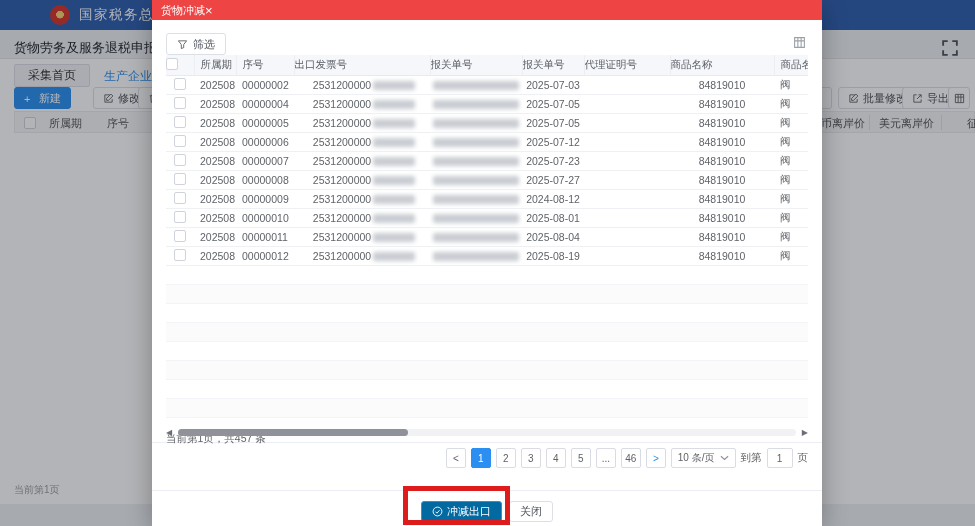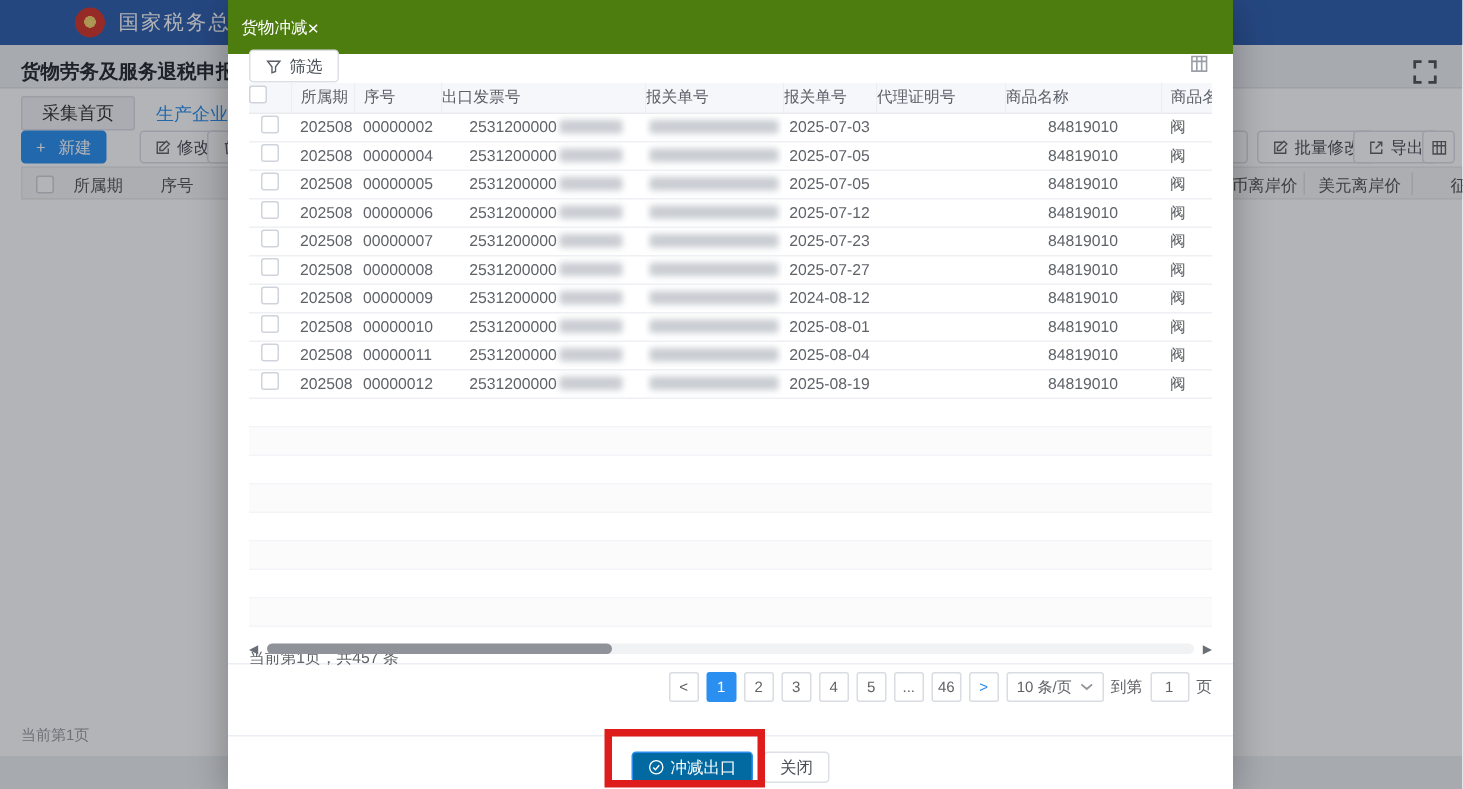--- a/index.html
+++ b/index.html
@@ -30,7 +30,7 @@
 
 
 .modal{position:absolute;left:152px;top:0;width:670px;height:526px;background:#fff;z-index:3;box-shadow:0 6px 24px rgba(0,0,0,.3)}
-.m-header{height:36px;background:#4d7c0f;display:flex;align-items:center;justify-content:flex-start;padding:0 9px}
+.m-header{height:20px;background:#ef4444;display:flex;align-items:center;justify-content:flex-start;padding:0 9px}
 .m-title{color:#fff;font-size:11px}
 .m-close{color:#fff;font-size:13px;line-height:1;cursor:pointer}
 .filter-btn{position:absolute;left:14px;top:33px;height:22px;display:inline-flex;align-items:center;gap:5px;padding:0 10px;border:1px solid #dcdfe6;border-radius:3px;background:#fff;font-size:11px;color:#4a4f57}

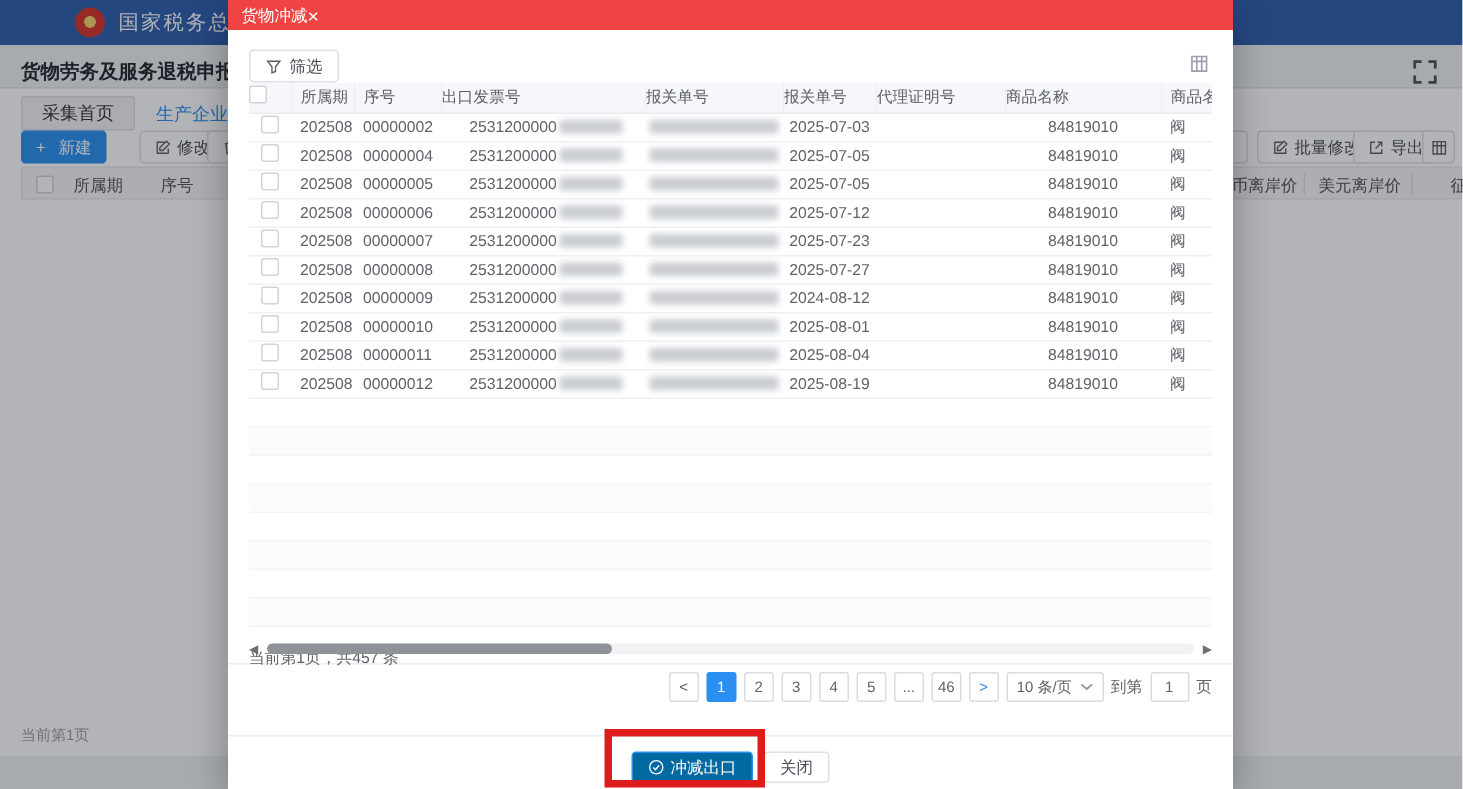--- a/index.html
+++ b/index.html
@@ -10,7 +10,7 @@
 .bg-header{position:absolute;left:0;top:0;width:975px;height:30px;background:#2e5fae;display:flex;align-items:center;padding-left:50px;gap:9px;z-index:1}
 .emblem{width:20px;height:20px;border-radius:50%;background:radial-gradient(circle at 50% 48%, #f3d06a 0 26%, #d5342c 28% 100%);display:flex;align-items:center;justify-content:center;color:#f7d774;font-size:9px;line-height:1;flex:0 0 auto}
 .brand{color:#fff;font-size:13.5px;letter-spacing:1.5px;white-space:nowrap}
-.bg-title{position:absolute;left:14px;top:39px;font-size:13px;color:#23282e;font-weight:bold;z-index:1;white-space:nowrap}
+.bg-title{position:absolute;left:14px;top:39px;font-size:13px;color:#23282e;font-weight:normal;z-index:1;white-space:nowrap}
 .fs-icon{position:absolute;left:942px;top:40px;width:16px;height:16px;z-index:1}
 .bg-card{position:absolute;left:0;top:58px;width:975px;height:446px;background:#fff;border-top:1px solid #e2e4e8;z-index:1}
 .tab1{position:absolute;left:14px;top:64px;height:23px;line-height:21px;padding:0 13px;background:#f3f4f6;border:1px solid #dcdfe6;border-radius:2px;font-size:12px;color:#333;z-index:1}

